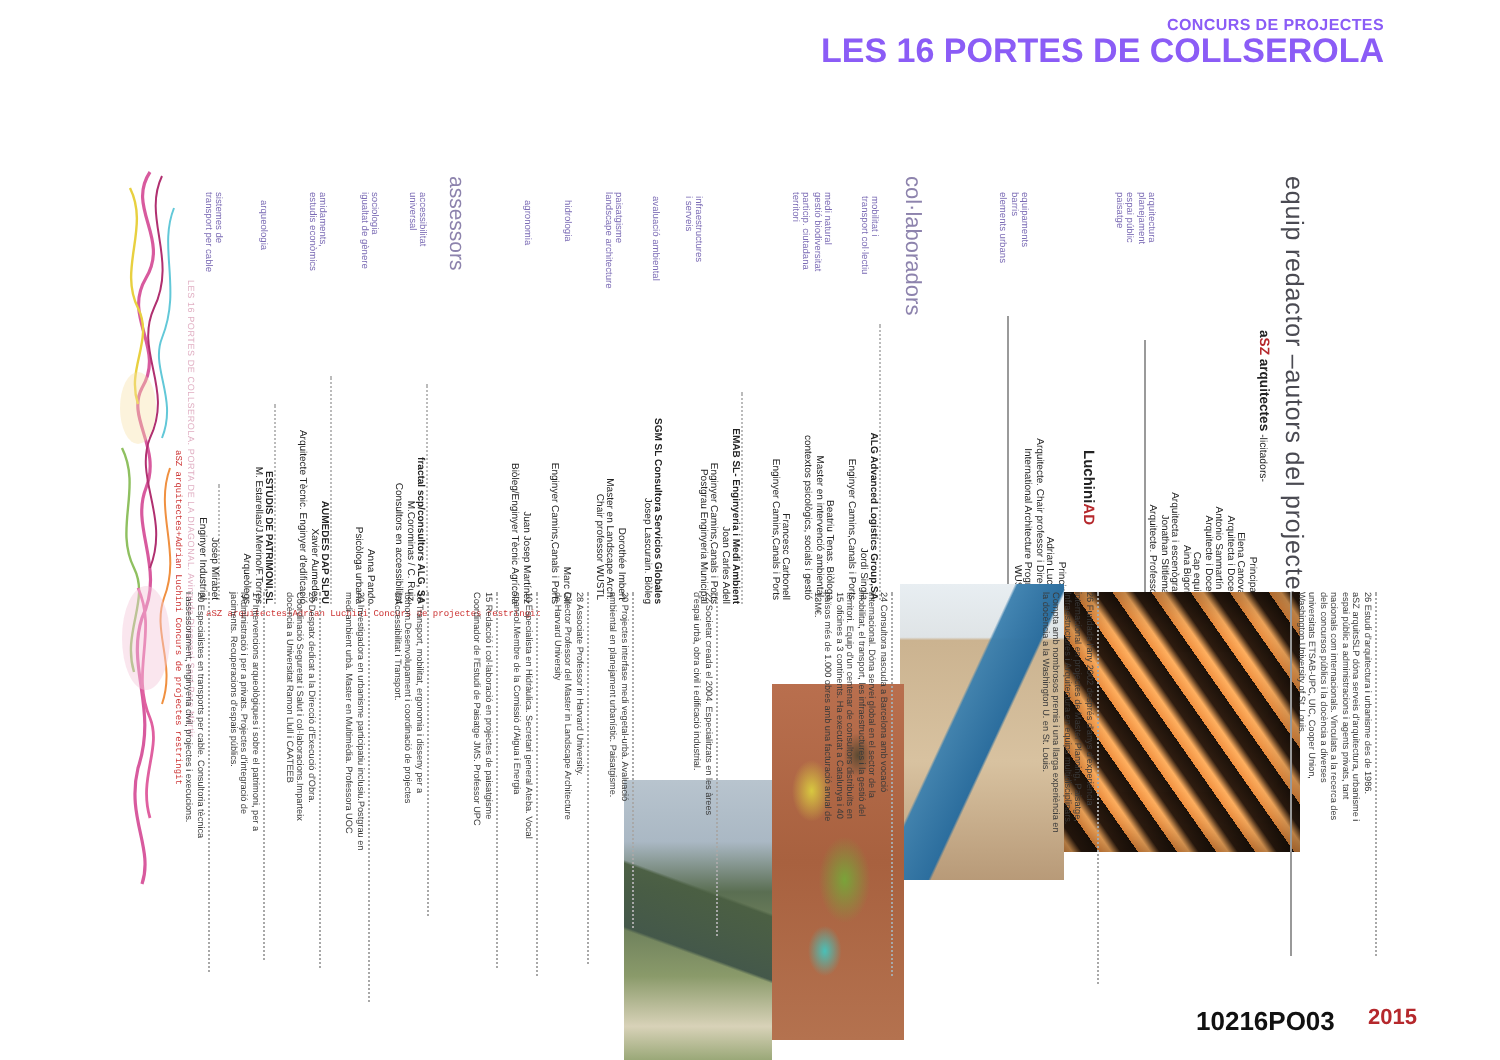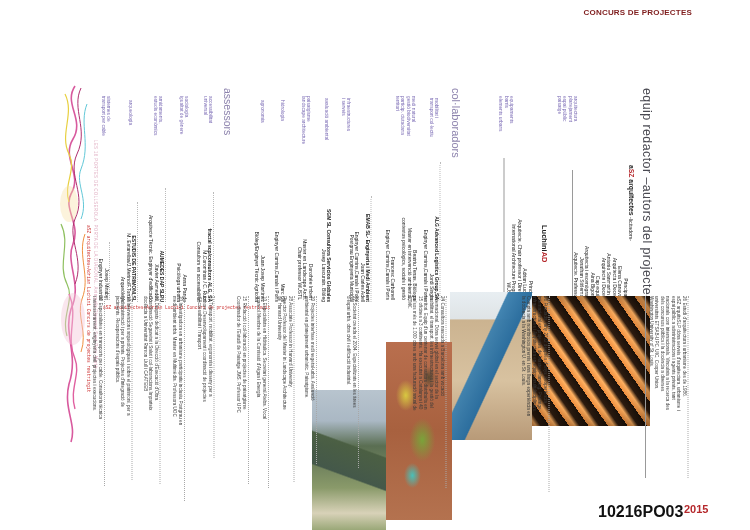--- a/index.html
+++ b/index.html
@@ -23,7 +23,7 @@
 
 <div id="canvas">
 
-  <div style="position:absolute;right:58px;top:8px;text-align:right;color:#7f1d1d;z-index:6;">
+  <div style="position:absolute;right:58px;top:8px;text-align:right;color:#8b5cf6;z-index:6;">
     <div style="font-size:8px;font-weight:bold;letter-spacing:.2px;">CONCURS DE PROJECTES</div>
   </div>
 

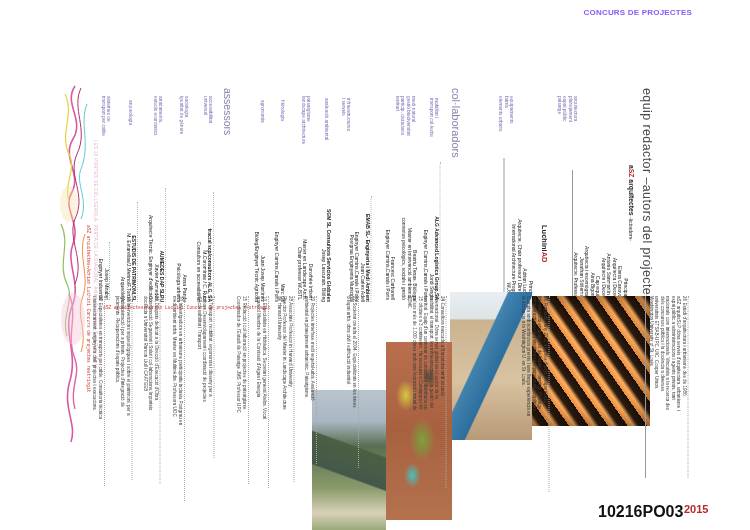--- a/index.html
+++ b/index.html
@@ -25,6 +25,7 @@
 
   <div style="position:absolute;right:58px;top:8px;text-align:right;color:#8b5cf6;z-index:6;">
     <div style="font-size:8px;font-weight:bold;letter-spacing:.2px;">CONCURS DE PROJECTES</div>
+    <div style="font-size:17px;font-weight:bold;line-height:18px;">LES 16 PORTES DE COLLSEROLA</div>
   </div>
 
   <div style="position:absolute;left:598px;top:503px;font-size:16px;font-weight:bold;color:#111;">10216PO03</div>

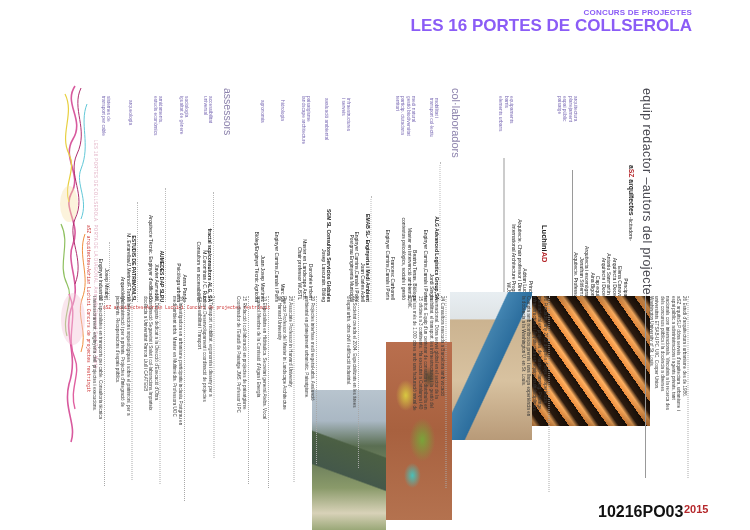--- a/index.html
+++ b/index.html
@@ -28,7 +28,7 @@
     <div style="font-size:17px;font-weight:bold;line-height:18px;">LES 16 PORTES DE COLLSEROLA</div>
   </div>
 
-  <div style="position:absolute;left:598px;top:503px;font-size:16px;font-weight:bold;color:#111;">10216PO03</div>
+  <div style="position:absolute;left:598px;top:503px;font-size:13px;font-weight:bold;color:#111;">10216PO03</div>
   <div style="position:absolute;left:684px;top:503px;font-size:11px;font-weight:bold;color:#b5282c;">2015</div>
 
   <div style="position:absolute;left:55px;top:84px;width:40px;height:360px;z-index:0;">

